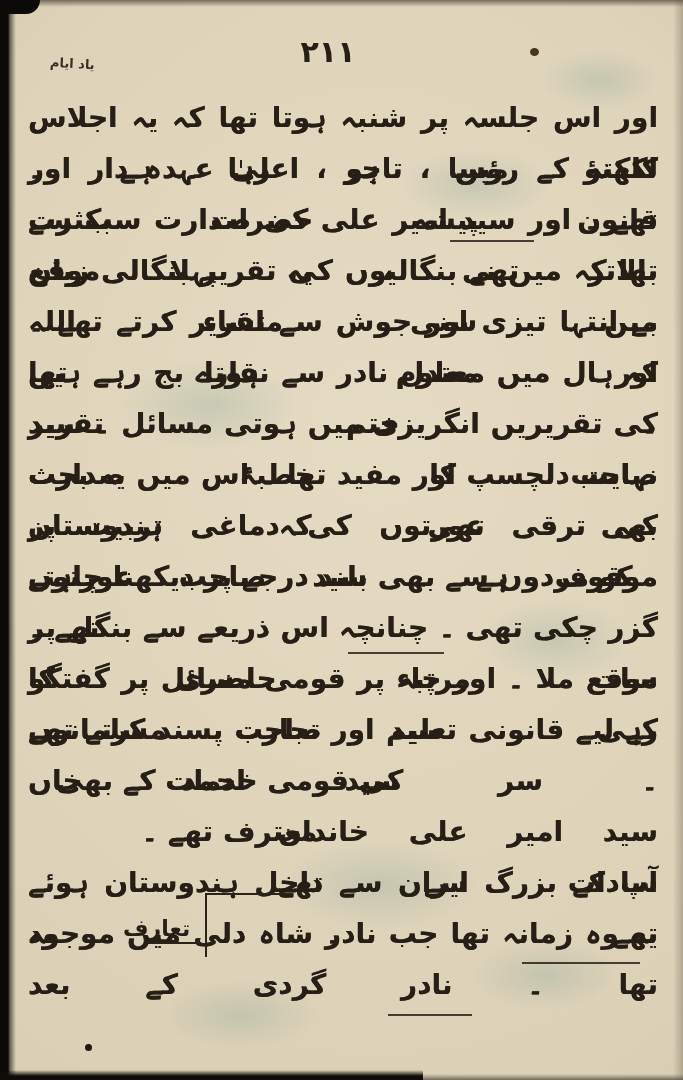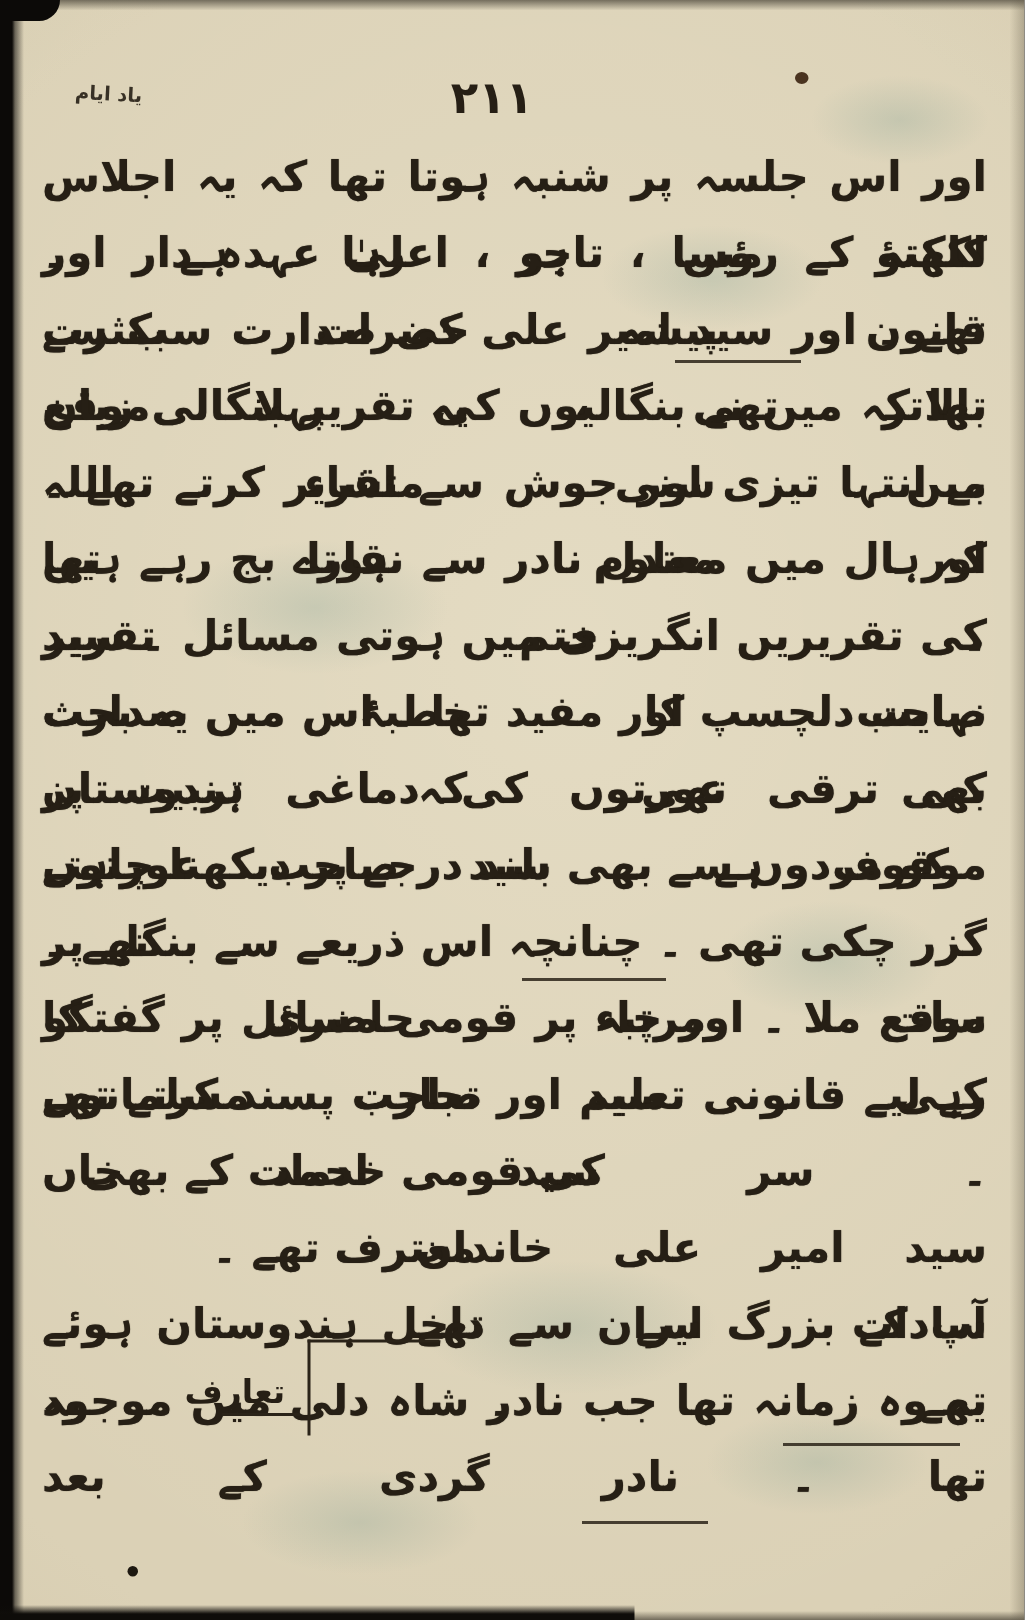--- a/index.html
+++ b/index.html
@@ -34,7 +34,7 @@
   .spot{position:absolute;border-radius:50%;pointer-events:none;}
 
   .page-number{
-    position:absolute;top:48px;left:288px;width:80px;
+    position:absolute;top:34px;left:288px;width:80px;
     font-size:30px;font-weight:bold;text-align:center;
     letter-spacing:2px;
   }

